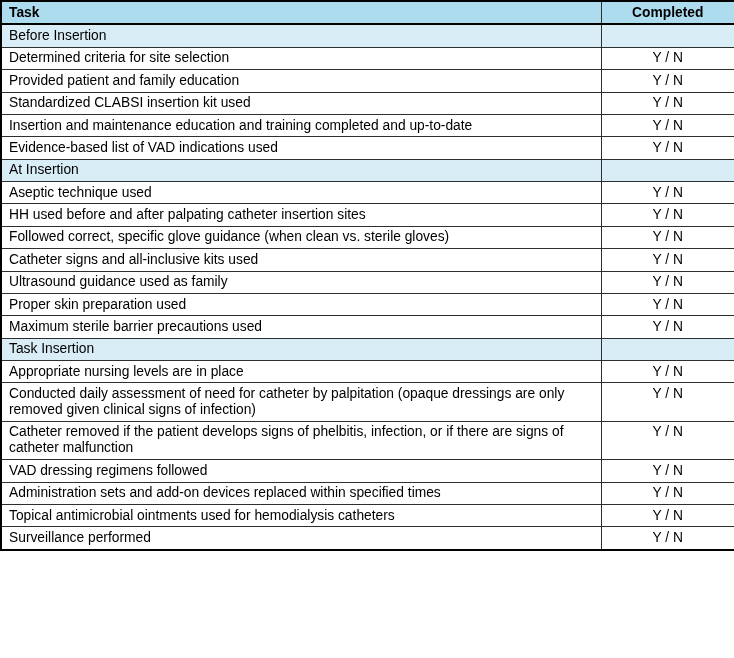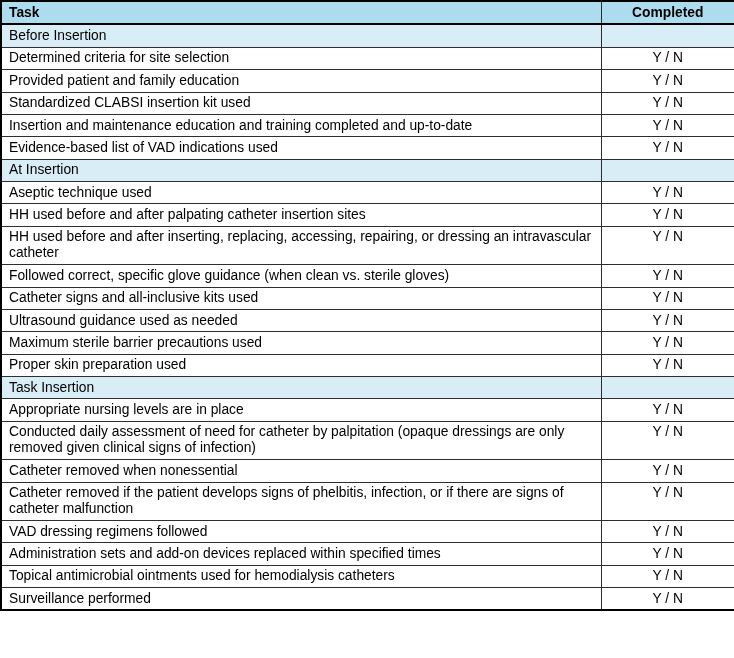--- a/index.html
+++ b/index.html
@@ -100,10 +100,6 @@
           <td class="completed-cell">Y / N</td>
         </tr>
         <tr class="task-row">
-          <td class="task-cell">HH used before and after inserting, replacing, accessing, repairing, or dressing an intravascular catheter</td>
-          <td class="completed-cell">Y / N</td>
-        </tr>
-        <tr class="task-row">
           <td class="task-cell">Followed correct, specific glove guidance (when clean vs. sterile gloves)</td>
           <td class="completed-cell">Y / N</td>
         </tr>

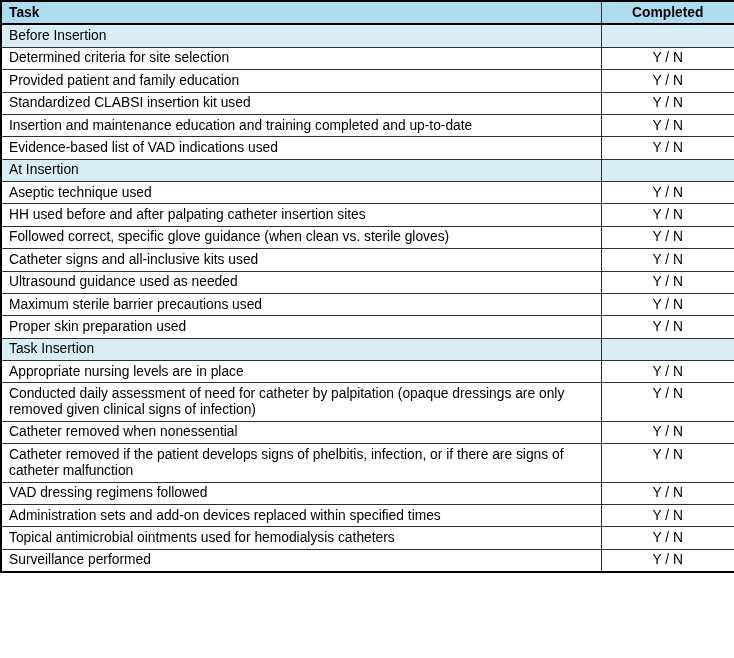--- a/index.html
+++ b/index.html
@@ -108,7 +108,7 @@
           <td class="completed-cell">Y / N</td>
         </tr>
         <tr class="task-row">
-          <td class="task-cell">Ultrasound guidance used as needed</td>
+          <td class="task-cell">Ultrasound guidance used as family</td>
           <td class="completed-cell">Y / N</td>
         </tr>
         <tr class="task-row">

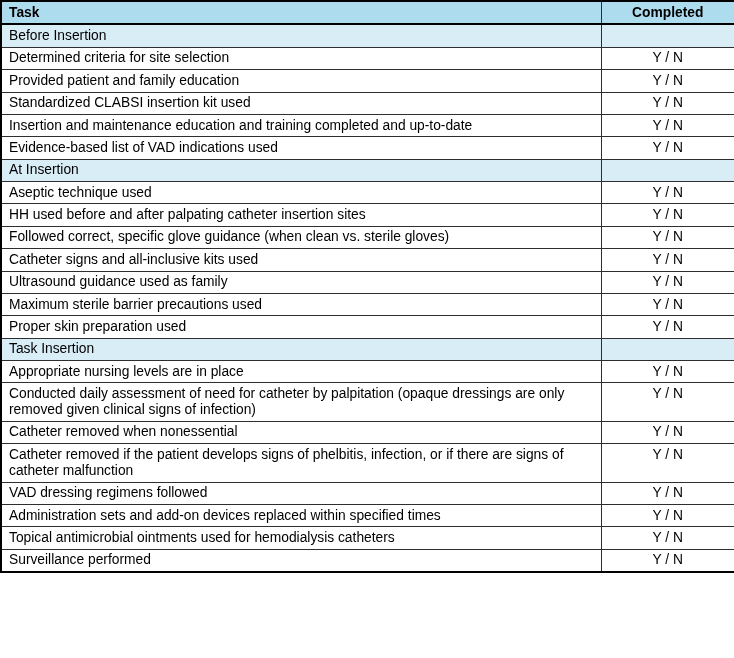--- a/index.html
+++ b/index.html
@@ -112,11 +112,11 @@
           <td class="completed-cell">Y / N</td>
         </tr>
         <tr class="task-row">
-          <td class="task-cell">Maximum sterile barrier precautions used</td>
+          <td class="task-cell">Proper skin preparation used</td>
           <td class="completed-cell">Y / N</td>
         </tr>
         <tr class="task-row">
-          <td class="task-cell">Proper skin preparation used</td>
+          <td class="task-cell">Maximum sterile barrier precautions used</td>
           <td class="completed-cell">Y / N</td>
         </tr>
         <tr class="section-row">

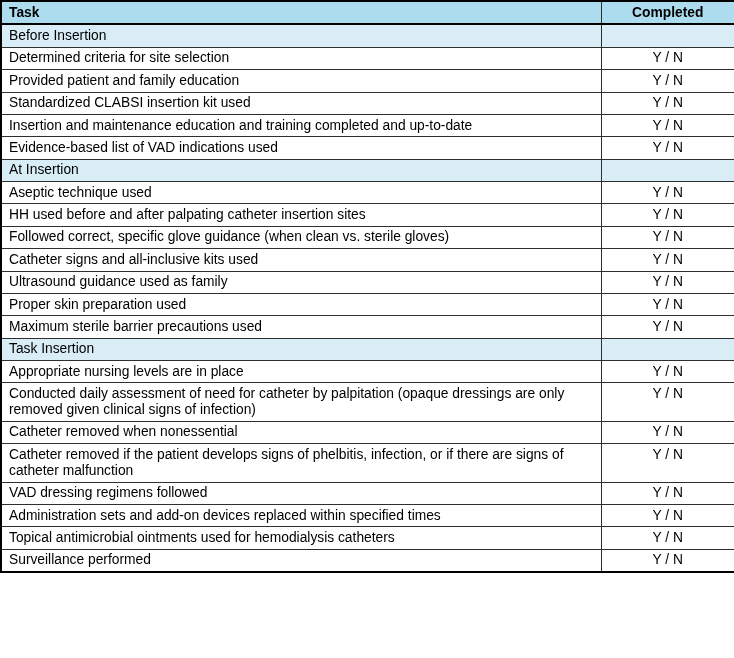--- a/index.html
+++ b/index.html
@@ -132,10 +132,6 @@
           <td class="completed-cell">Y / N</td>
         </tr>
         <tr class="task-row">
-          <td class="task-cell">Catheter removed when nonessential</td>
-          <td class="completed-cell">Y / N</td>
-        </tr>
-        <tr class="task-row">
           <td class="task-cell">Catheter removed if the patient develops signs of phelbitis, infection, or if there are signs of catheter malfunction</td>
           <td class="completed-cell">Y / N</td>
         </tr>

